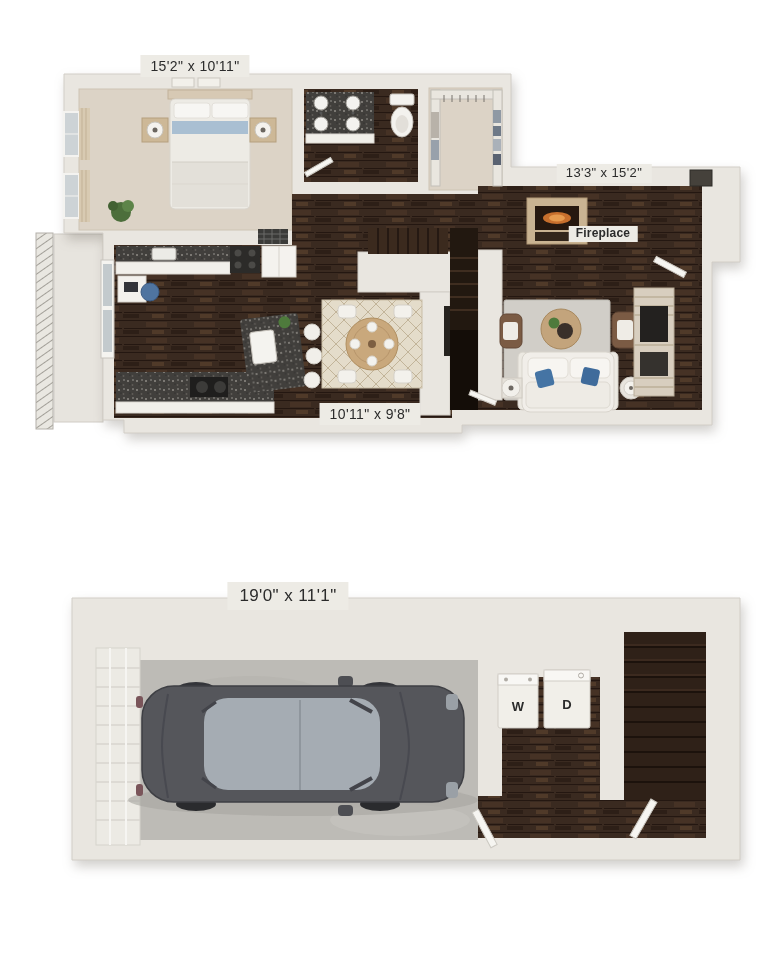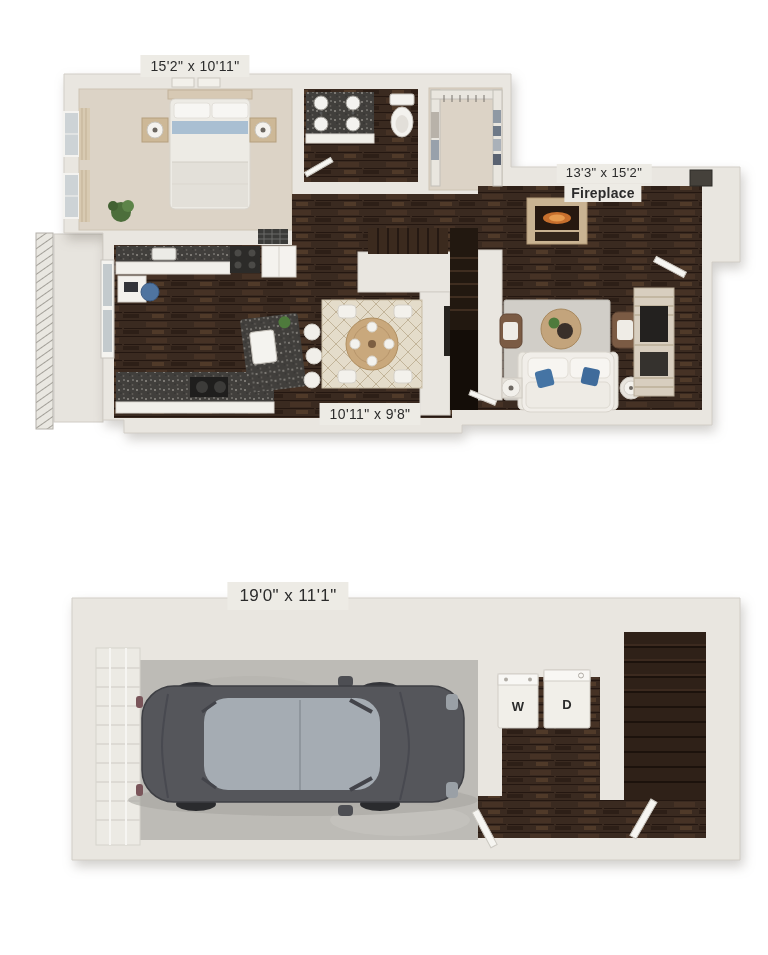--- a/index.html
+++ b/index.html
@@ -11,7 +11,7 @@
        white-space:nowrap;text-align:center;letter-spacing:.4px;line-height:1.15;}
   .tab-main{font-size:14px;padding:3px 10px;}
   .tab-living{font-size:13px;padding:2px 9px;}
-  .tab-sub{font-size:14px;font-weight:bold;padding:1px 7px;letter-spacing:.2px;}
+  .tab-sub{font-size:12px;font-weight:bold;padding:1px 7px;letter-spacing:.2px;margin-top:42px;}
   .tab-garage{font-size:17px;padding:4px 12px;}
   .wd-letter{font-family:"Liberation Sans",sans-serif;font-size:13px;font-weight:600;fill:#2b2b2b;}
 </style>

